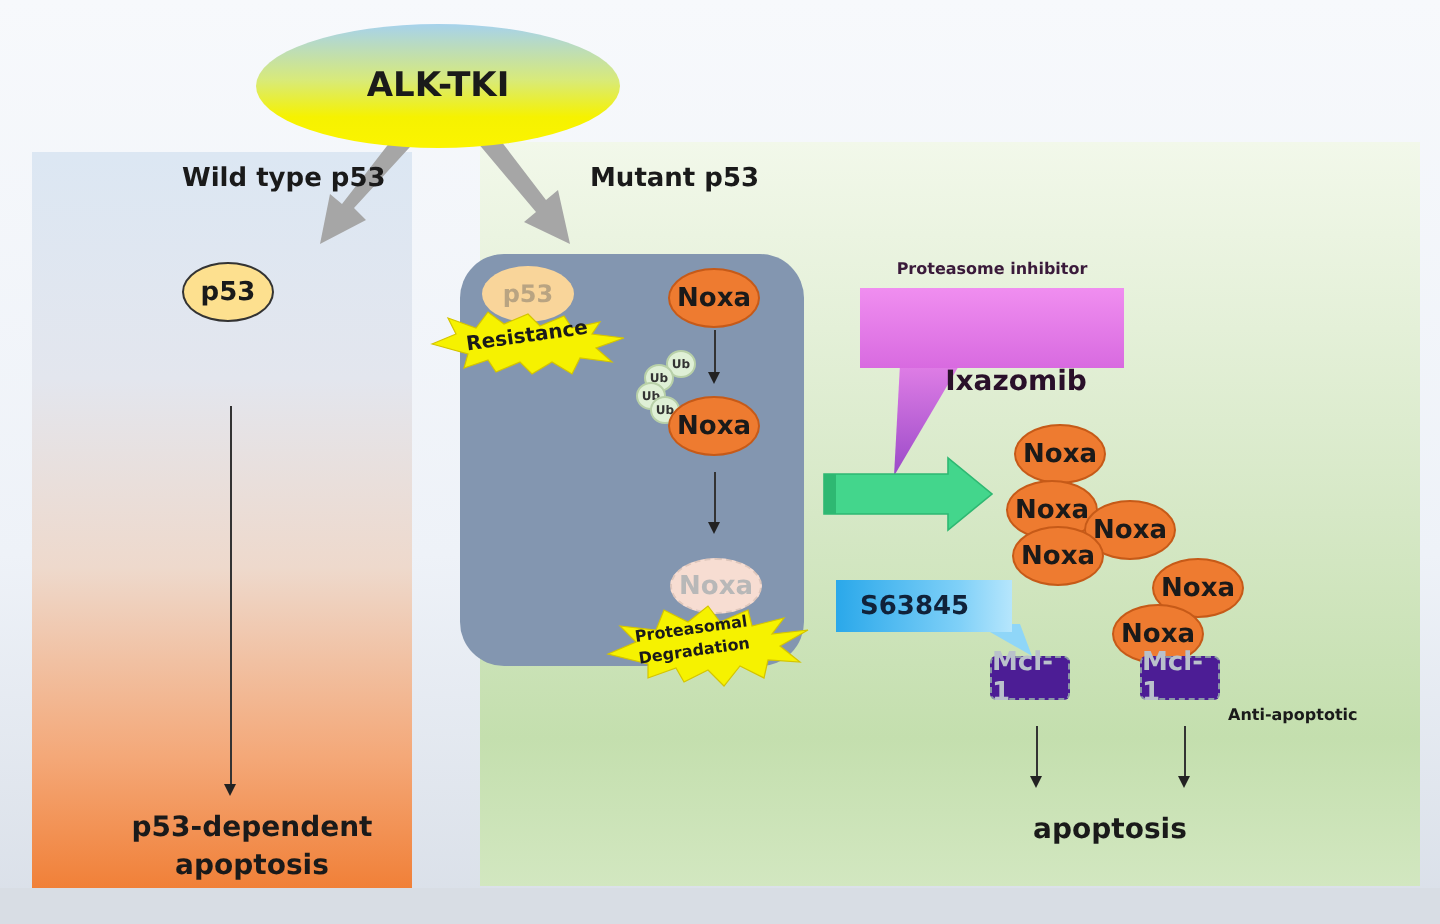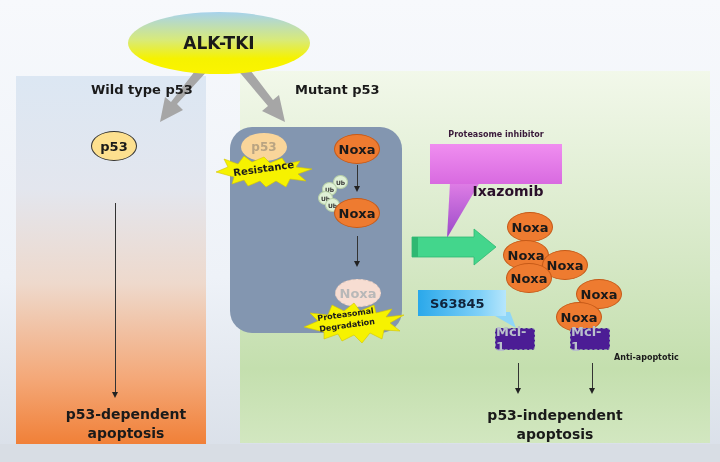--- a/index.html
+++ b/index.html
@@ -192,7 +192,6 @@
 <div class="abs arrowhead" style="left:589px;top:388px;"></div>
 
 <div class="abs txt" style="left:480px;top:406px;width:150px;text-align:center;font-size:14px;line-height:19px;">
-  <div>p53-independent</div>
   <div>apoptosis</div>
 </div>
 

